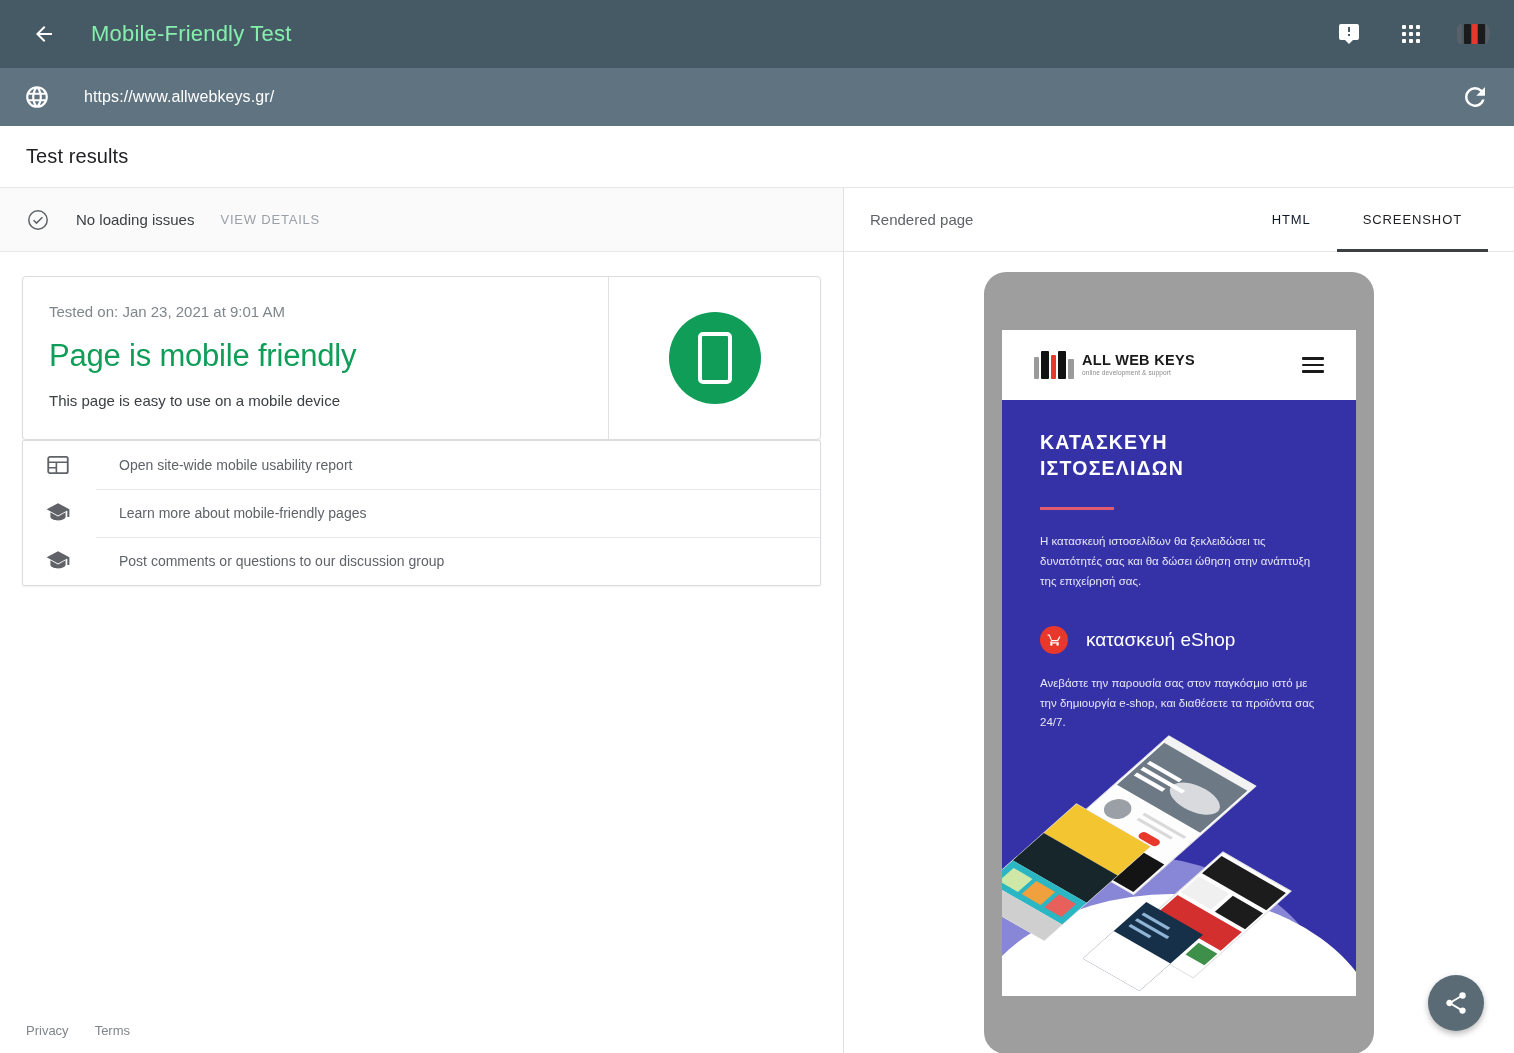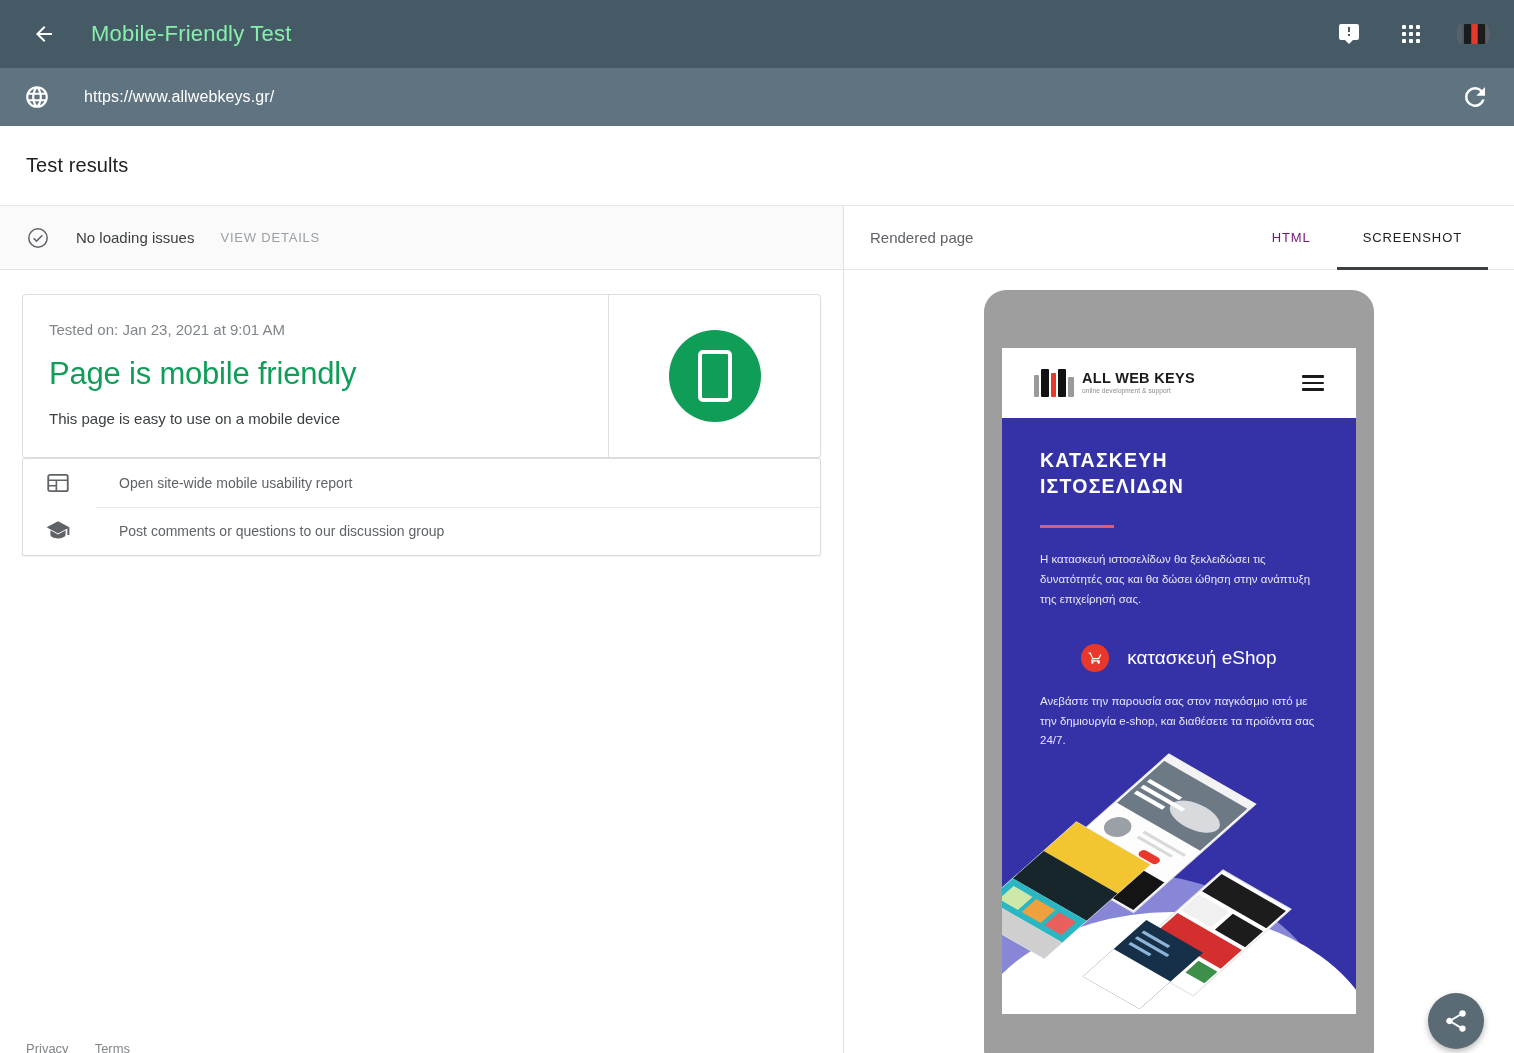--- a/index.html
+++ b/index.html
@@ -53,7 +53,7 @@
 
   
   .titlebar {
-    height: 80px; background: #ffffff; display: flex; align-items: center;
+    height: 62px; background: #ffffff; display: flex; align-items: center;
     padding: 0 26px; border-bottom: 1px solid #e4e6e8;
   }
   .titlebar h1 { font-size: 20px; font-weight: 500; color: #202124; letter-spacing: .1px; }

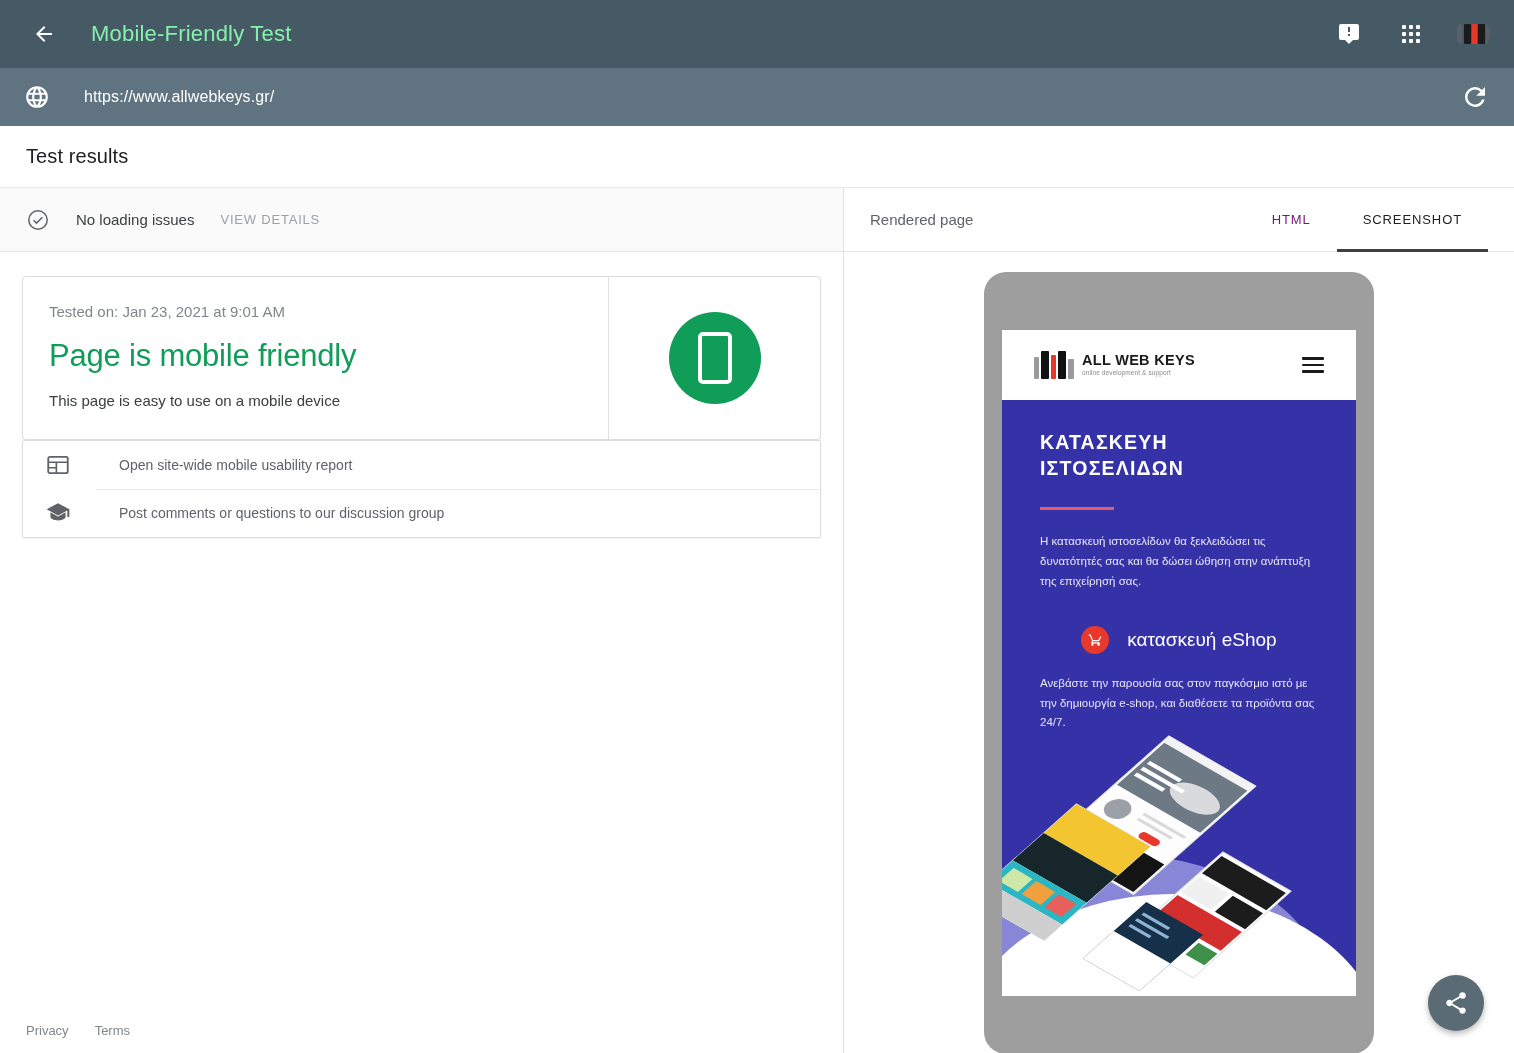--- a/index.html
+++ b/index.html
@@ -139,7 +139,7 @@
   .tabs { display: flex; height: 100%; align-items: stretch; }
   .tab {
     display: flex; align-items: center; padding: 0 26px; font-size: 13px;
-    letter-spacing: .9px; font-weight: 500; color: #701a75; cursor: pointer;
+    letter-spacing: .9px; font-weight: 500; color: #0f172a; cursor: pointer;
     position: relative;
   }
   .tab.active { color: #202124; }

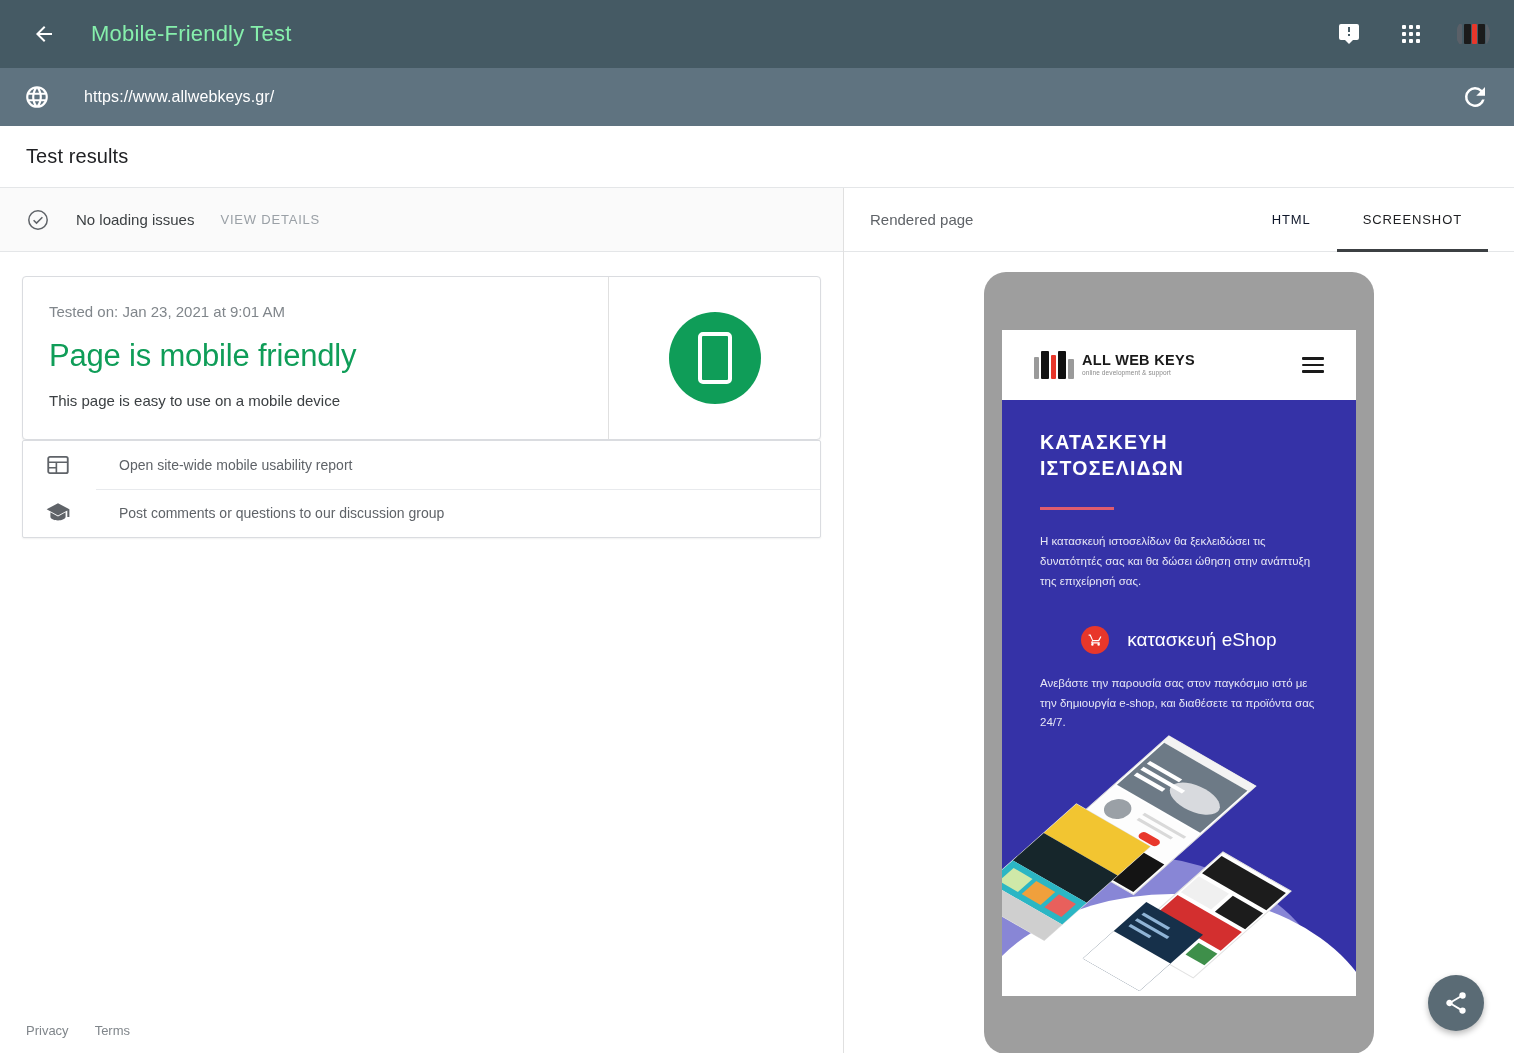--- a/index.html
+++ b/index.html
@@ -299,6 +299,13 @@
           <span class="res-label">Open site-wide mobile usability report</span>
         </div>
 
+        <div class="res-row">
+          <svg class="res-icon" viewBox="0 0 24 24">
+            <path d="M12 3L1.5 8.6 12 14.2l8.6-4.6v6.2h1.9V8.6L12 3z" fill="#5f6368"></path>
+            <path d="M5 11.4v4.1c0 1.9 3.1 3.4 7 3.4s7-1.5 7-3.4v-4.1l-7 3.8-7-3.8z" fill="#5f6368"></path>
+          </svg>
+          <span class="res-label">Learn more about mobile-friendly pages</span>
+        </div>
 
         <div class="res-row">
           <svg class="res-icon" viewBox="0 0 24 24">

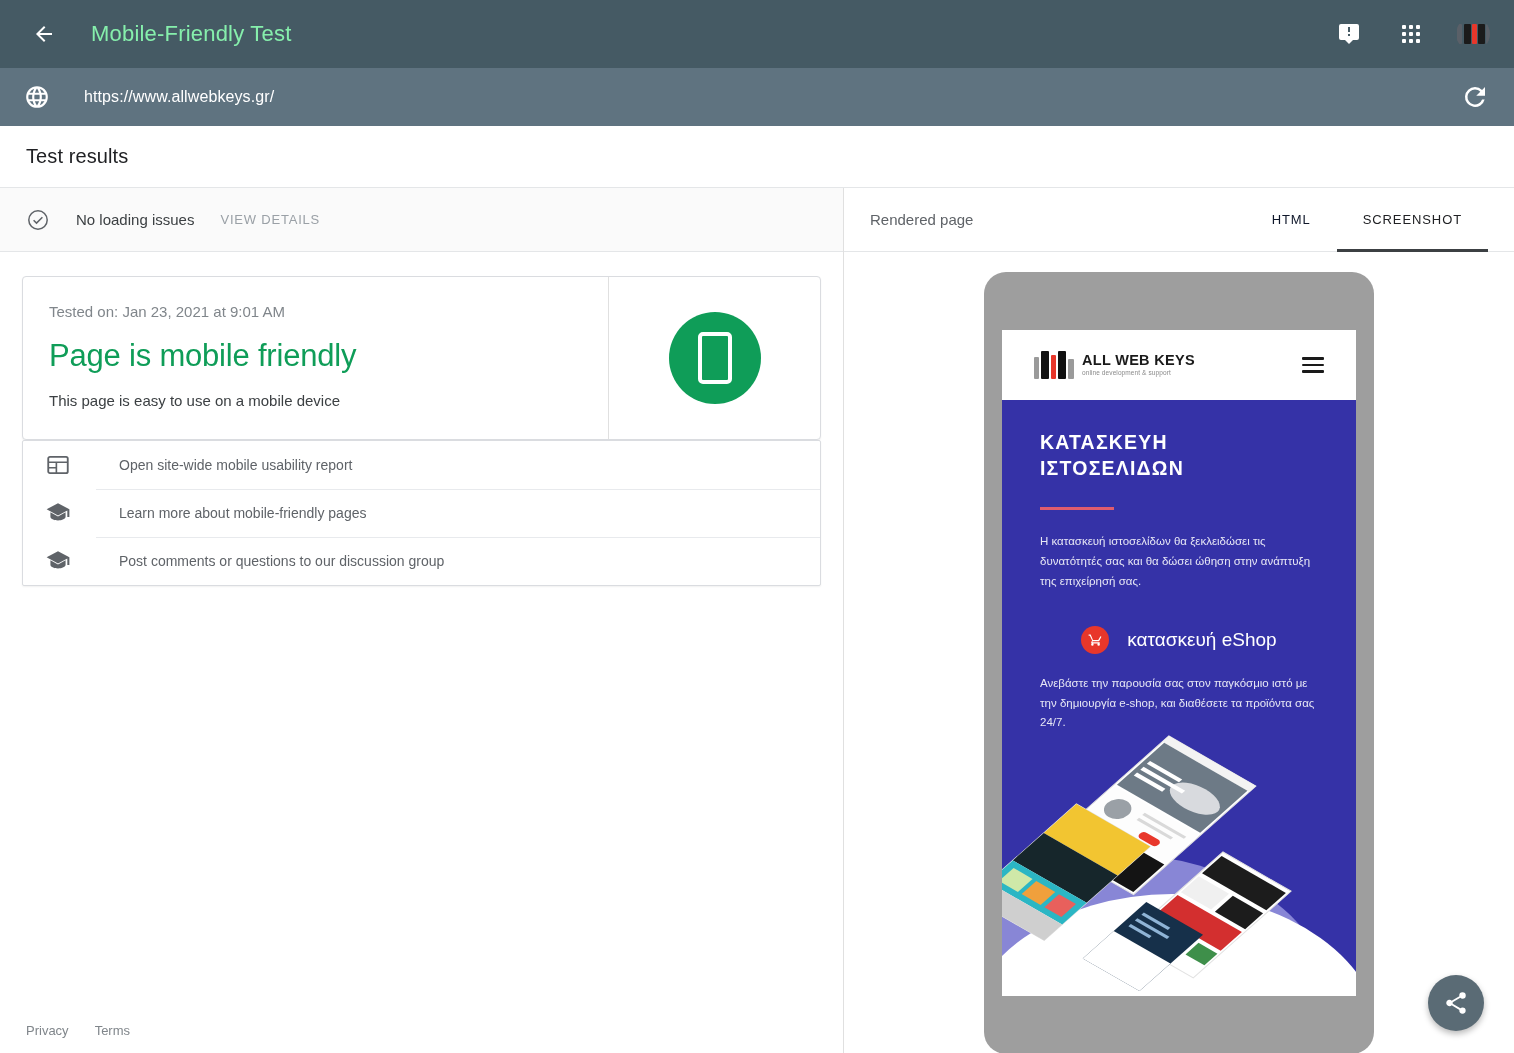--- a/index.html
+++ b/index.html
@@ -181,7 +181,7 @@
   }
   .rule { width: 74px; height: 3px; background: #E05C6E; margin: 26px 0 22px 0; }
   .hero p { color: #e7e7f5; font-size: 11.5px; line-height: 1.72; }
-  .eshop-row { display: flex; align-items: center; margin: 34px 0 20px 0; justify-content: center; }
+  .eshop-row { display: flex; align-items: center; margin: 34px 0 20px 0; }
   .cart-badge {
     width: 28px; height: 28px; border-radius: 50%; background: #E8372B;
     display: flex; align-items: center; justify-content: center; flex: 0 0 auto;

